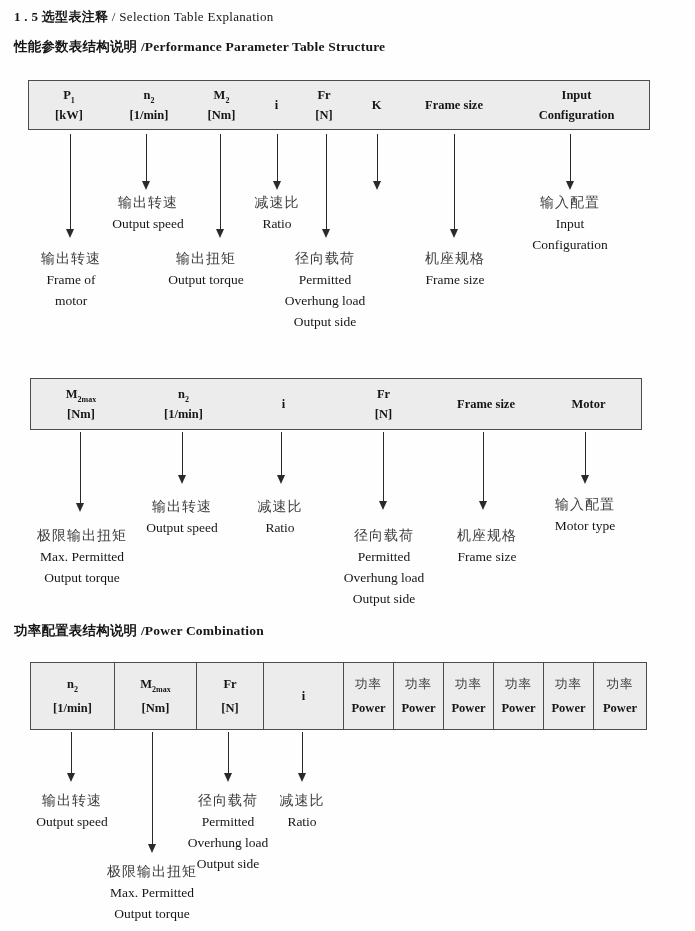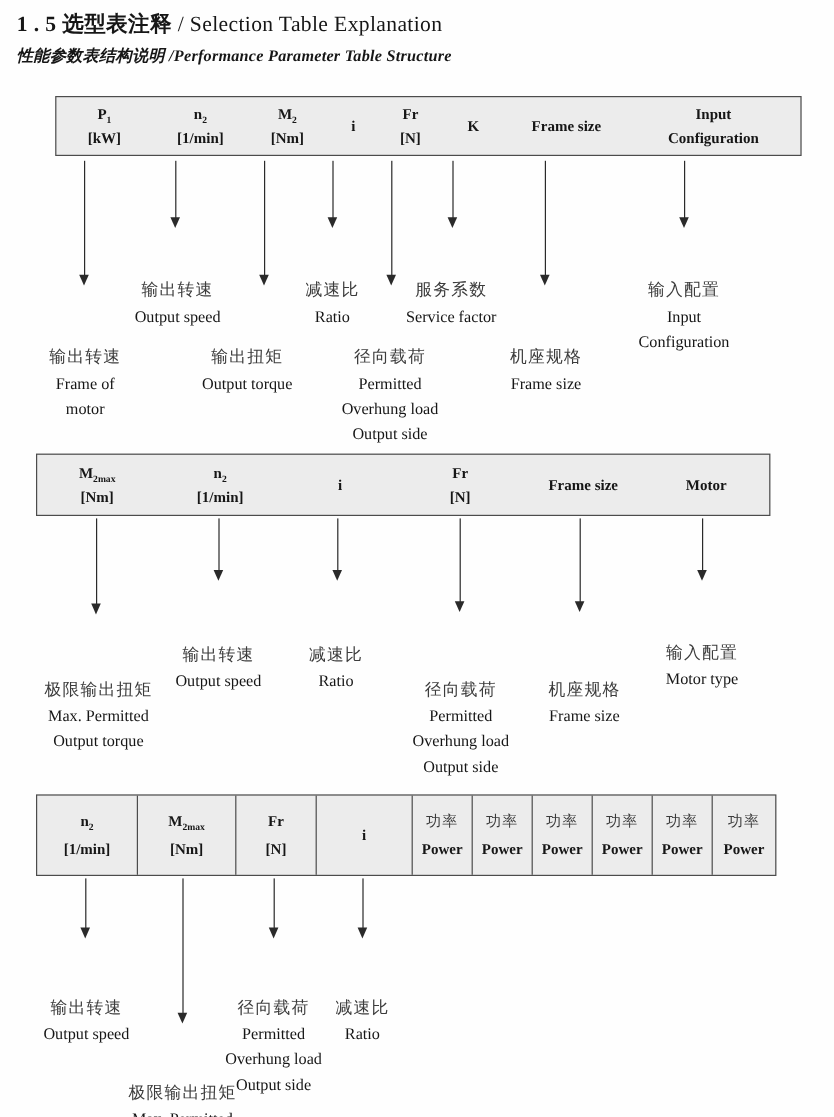--- a/index.html
+++ b/index.html
@@ -5,7 +5,7 @@
   html,body{margin:0;padding:0;background:#fff;}
   .page{position:relative;width:695px;height:931px;background:#fefefe;
         font-family:"Liberation Serif",serif;color:#161616;overflow:hidden;}
-  .doc-title{position:absolute;left:14px;top:8px;font-size:18px;letter-spacing:.3px;}
+  .doc-title{position:absolute;left:14px;top:8px;font-size:13px;letter-spacing:.3px;}
   .doc-title .b{font-weight:bold;}
   .sec-heading{position:absolute;left:14px;font-size:13.5px;font-weight:bold;letter-spacing:.2px;font-style:italic;}
   .sep{white-space:pre;}

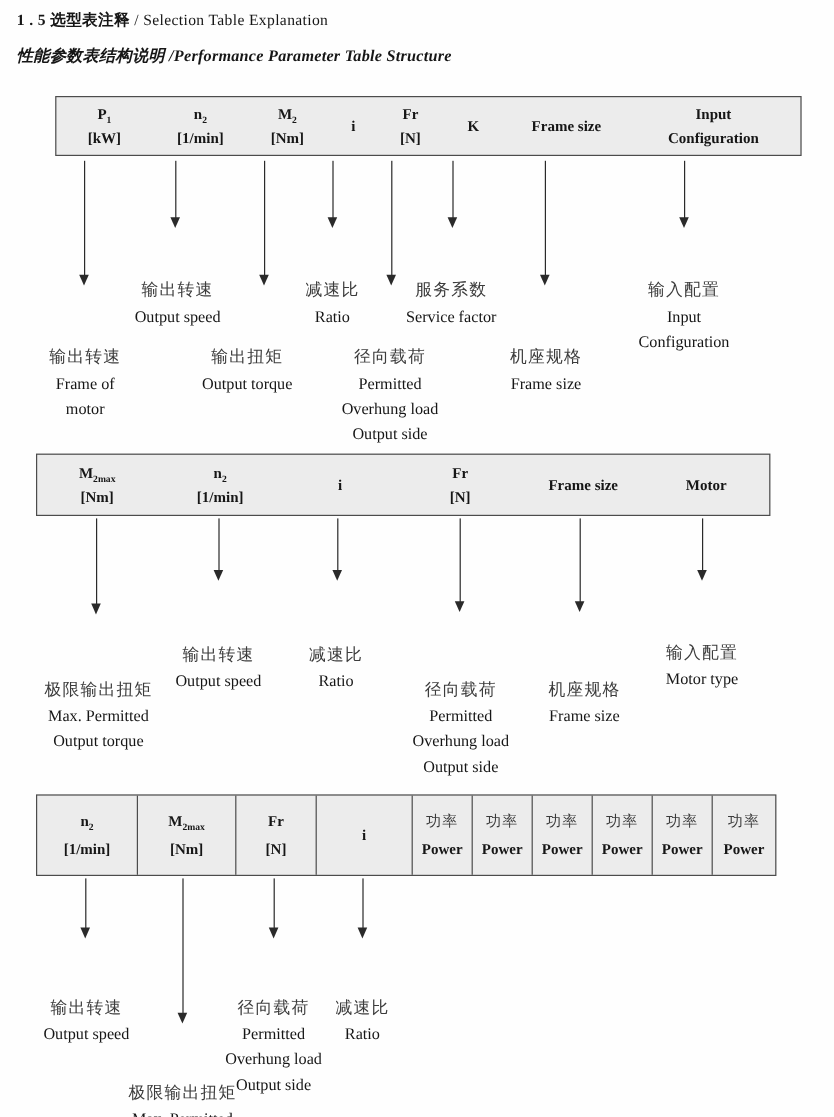--- a/index.html
+++ b/index.html
@@ -7,7 +7,7 @@
         font-family:"Liberation Serif",serif;color:#161616;overflow:hidden;}
   .doc-title{position:absolute;left:14px;top:8px;font-size:13px;letter-spacing:.3px;}
   .doc-title .b{font-weight:bold;}
-  .sec-heading{position:absolute;left:14px;font-size:13.5px;font-weight:bold;letter-spacing:.2px;font-style:italic;}
+  .sec-heading{position:absolute;left:14px;font-size:13.5px;font-weight:bold;letter-spacing:.2px;}
   .sep{white-space:pre;}
   .ptable{position:absolute;display:inline-flex;background:#ececec;border:1px solid #4c4c4c;}
   .pcell{display:flex;flex-direction:column;align-items:center;justify-content:center;

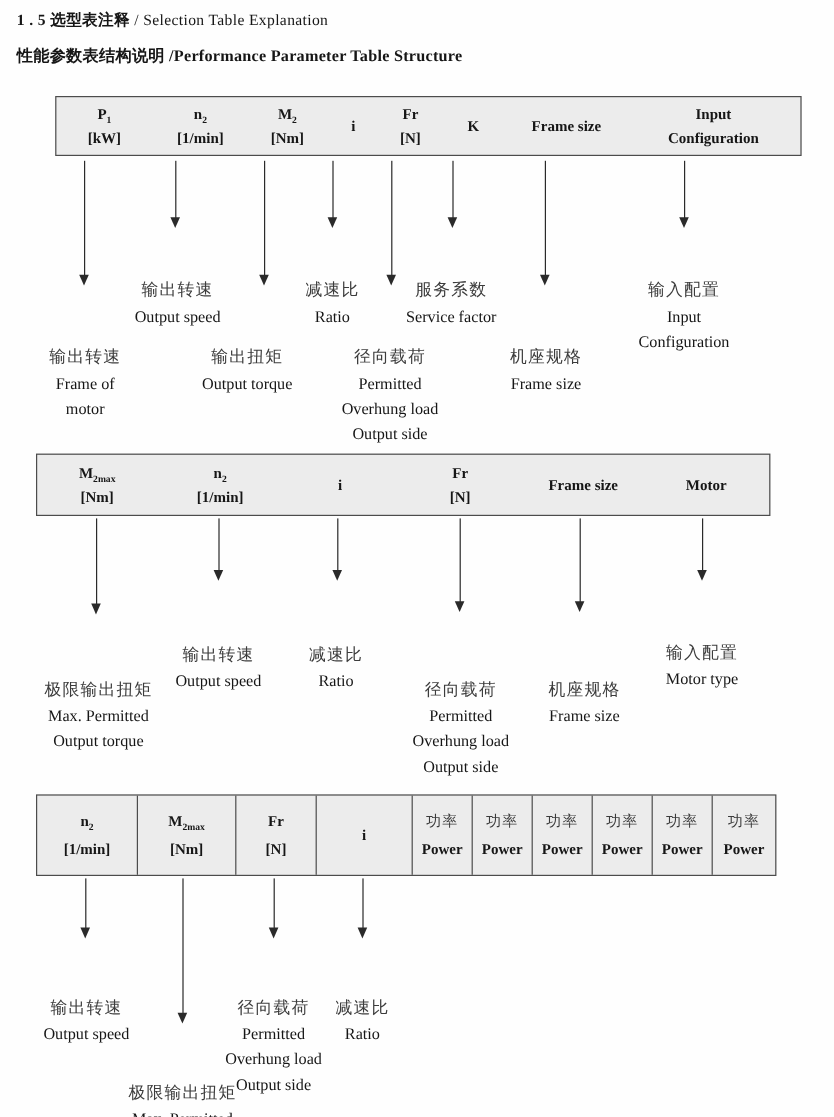--- a/index.html
+++ b/index.html
@@ -40,7 +40,7 @@
     <span>性能参数表结构说明</span><span class="sep"> /</span><span>Performance Parameter Table Structure</span>
   </div>
 
-  <div class="ptable" style="left:46px;top:80px;height:48px">
+  <div class="ptable" style="left:28px;top:80px;height:48px">
     <div class="pcell" style="width:80px">
       <div><span>P</span><sub>1</sub></div>
       <div>[kW]</div>

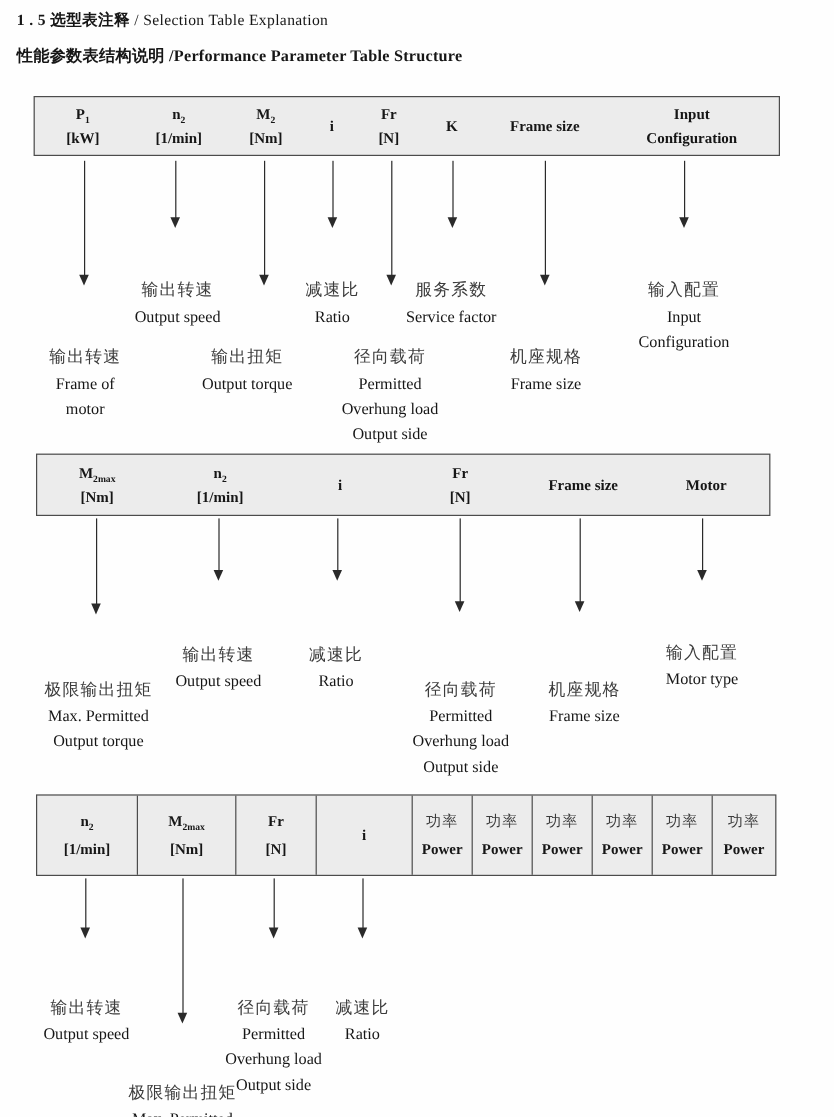--- a/index.html
+++ b/index.html
@@ -23,7 +23,7 @@
                border-left:4.5px solid transparent;border-right:4.5px solid transparent;
                border-top:9px solid #2a2a2a;}
   .ann{position:absolute;transform:translateX(-50%);text-align:center;
-       font-size:13.5px;line-height:21px;white-space:nowrap;color:#161616;margin-top:40px;}
+       font-size:13.5px;line-height:21px;white-space:nowrap;color:#161616;}
   .ann .zh{font-size:14px;}
 </style>
 </head>

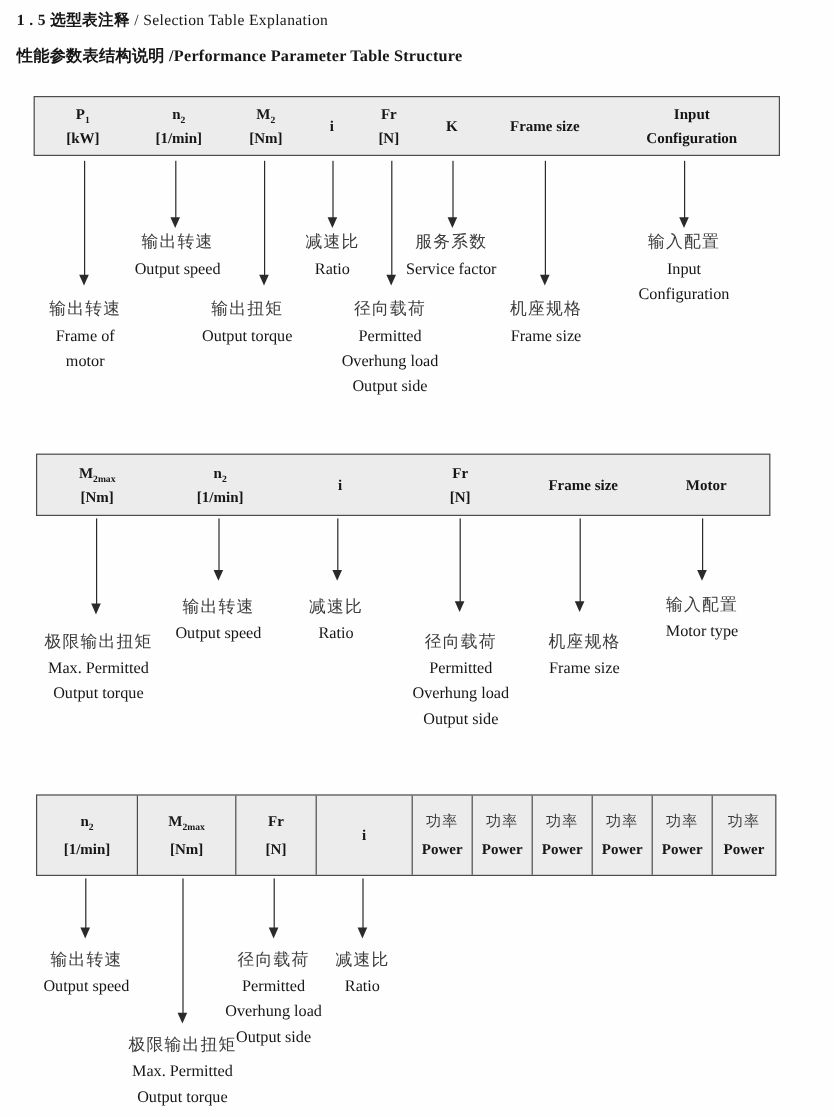--- a/index.html
+++ b/index.html
@@ -128,10 +128,6 @@
     <div>Overhung load</div>
     <div>Output side</div>
   </div>
-  <div class="ann" style="left:376px;top:192px">
-    <div class="zh">服务系数</div>
-    <div>Service factor</div>
-  </div>
   <div class="ann" style="left:455px;top:248px">
     <div class="zh">机座规格</div>
     <div>Frame size</div>

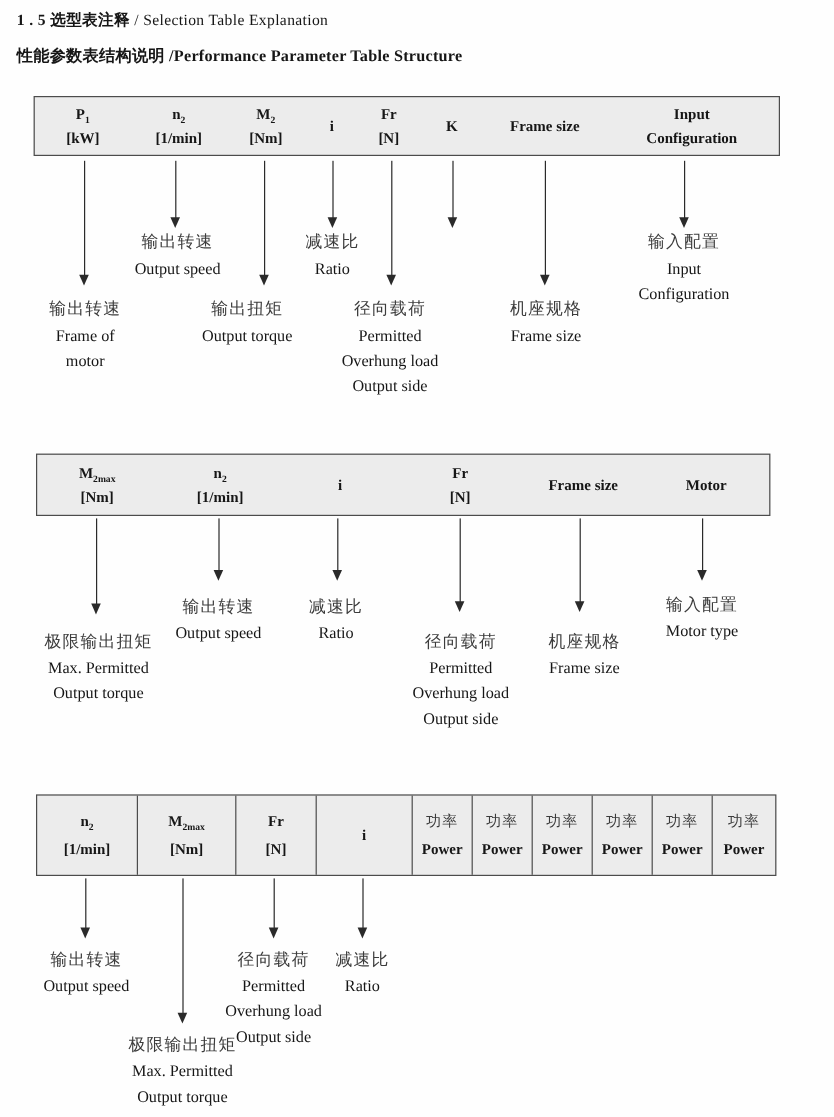--- a/index.html
+++ b/index.html
@@ -216,6 +216,9 @@
     <div>Motor type</div>
   </div>
 
+  <div class="sec-heading" style="top:622px">
+    <span>功率配置表结构说明</span><span class="sep"> /</span><span>Power Combination</span>
+  </div>
 
   <div class="ptable grid t3" style="left:30px;top:662px;height:66px">
     <div class="pcell" style="width:83px">

